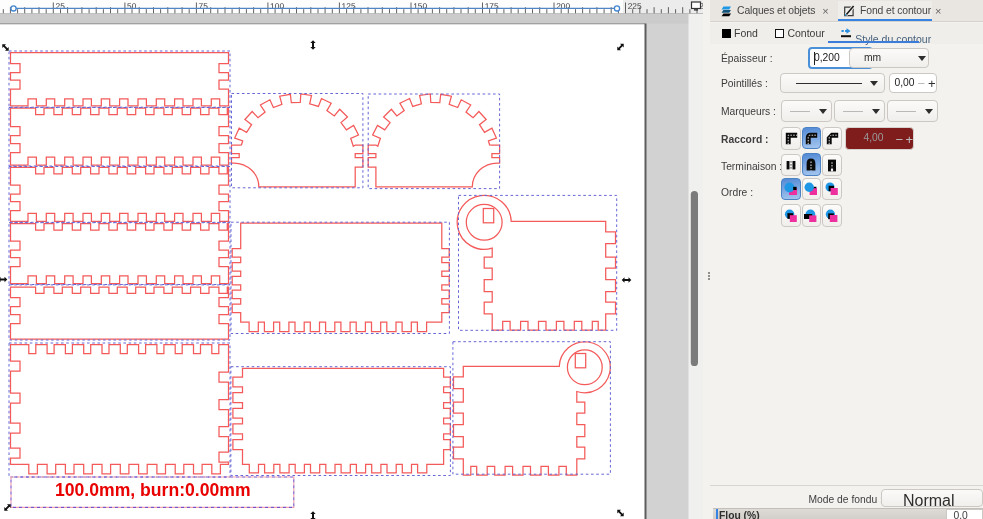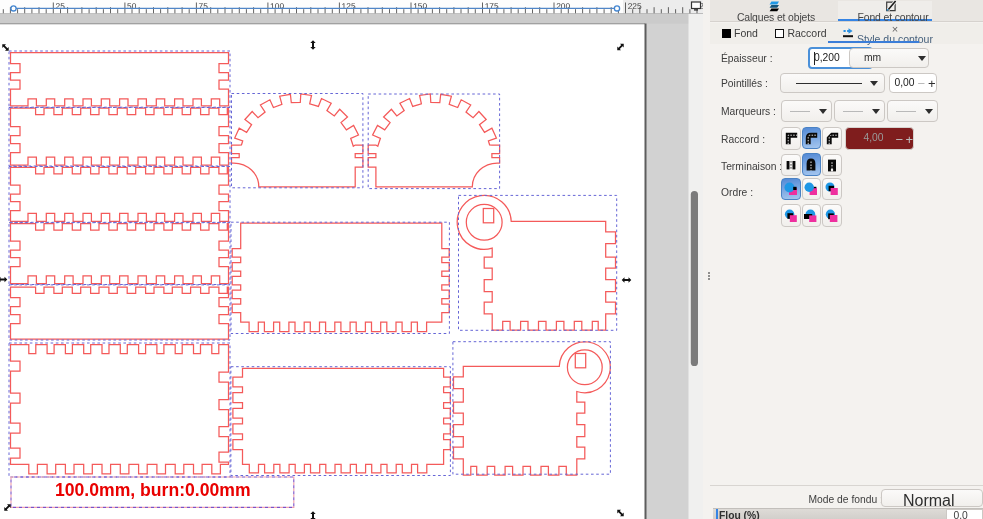--- a/index.html
+++ b/index.html
@@ -10,7 +10,7 @@
 .tabbar { position:absolute; left:7px; top:0; width:273px; height:21.5px; background:#e9e6e2;
   border-bottom:1px solid #d6d2ce; }
 .tab { position:absolute; top:0; height:21.5px; display:flex; align-items:center; white-space:nowrap;
-  font-size:10.4px; letter-spacing:-0.12px; color:#454545;flex-direction:column; }
+  font-size:10.4px; letter-spacing:-0.12px; color:#454545; }
 .tabline { position:absolute; left:135px; top:18.8px; width:93.5px; height:2.7px; background:#3584e4; }
 .row2 { position:absolute; left:7px; top:22.5px; width:273px; height:21.5px; background:#f0eeea;
   display:flex; align-items:center; font-size:10.5px; color:#3c3c3c; }

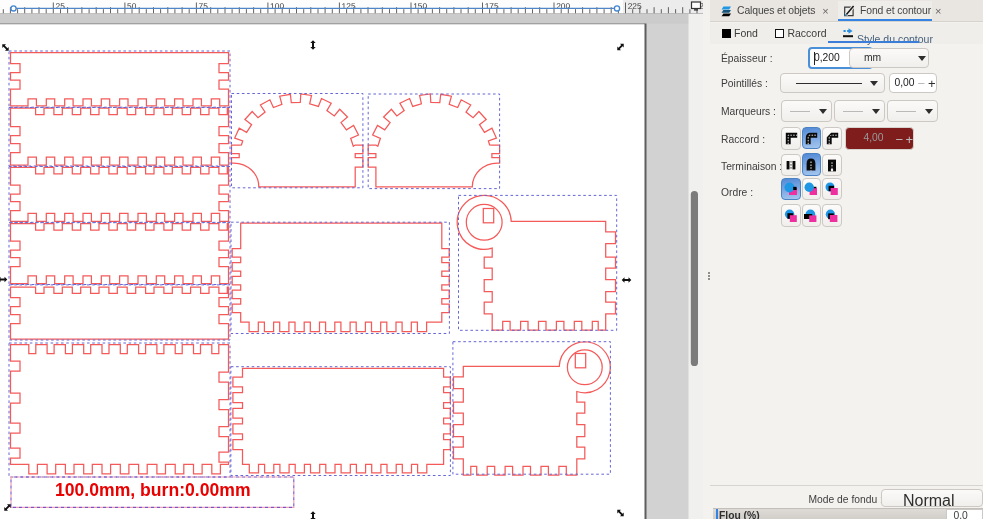--- a/index.html
+++ b/index.html
@@ -248,7 +248,7 @@
     <span style="display:inline-flex; margin-left:11.5px; width:9px; height:9px; background:#000;"></span>
     <span style="margin-left:3.5px;">Fond</span>
     <span style="display:inline-flex; margin-left:17px; width:9px; height:9px; border:1.6px solid #111; background:#fff;"></span>
-    <span style="margin-left:3.5px;">Raccord</span>
+    <span style="margin-left:3.5px;">Contour</span>
     <span style="display:inline-flex; margin-left:15.5px;">
         <svg width="12" height="12" viewBox="0 0 12 12" style="">
 <path d="M 1.5,4 L 7.5,4" stroke="#2a8fe0" stroke-width="1.8" stroke-dasharray="2.2 1.4"></path>

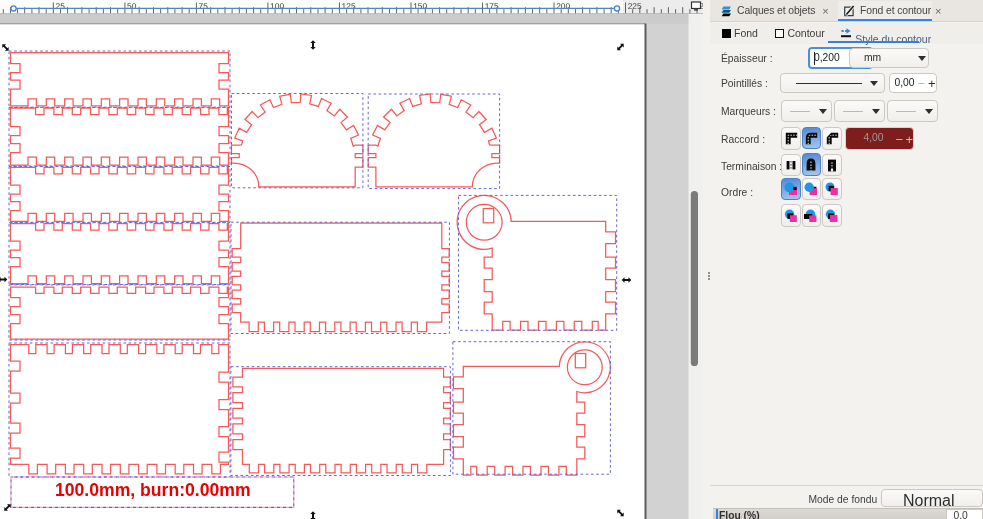--- a/index.html
+++ b/index.html
@@ -297,7 +297,7 @@
     <span class="arrow" style="left:37px; top:8.5px;"></span>
   </div>
 
-  <div class="lbl" style="left:18px; top:133.5px;">Raccord :</div>
+  <div class="lbl" style="left:18px; top:133.5px;font-weight:bold;">Raccord :</div>
   <div class="btn" style="left:78px; top:127px;">
       <svg width="14" height="14" viewBox="0 0 14 14" style="">
 <path d="M 1.8,13.2 L 1.8,1.8 L 13.2,1.8 L 13.2,6.7 L 6.7,6.7 L 6.7,13.2 Z" fill="#0a0a0a"></path>

